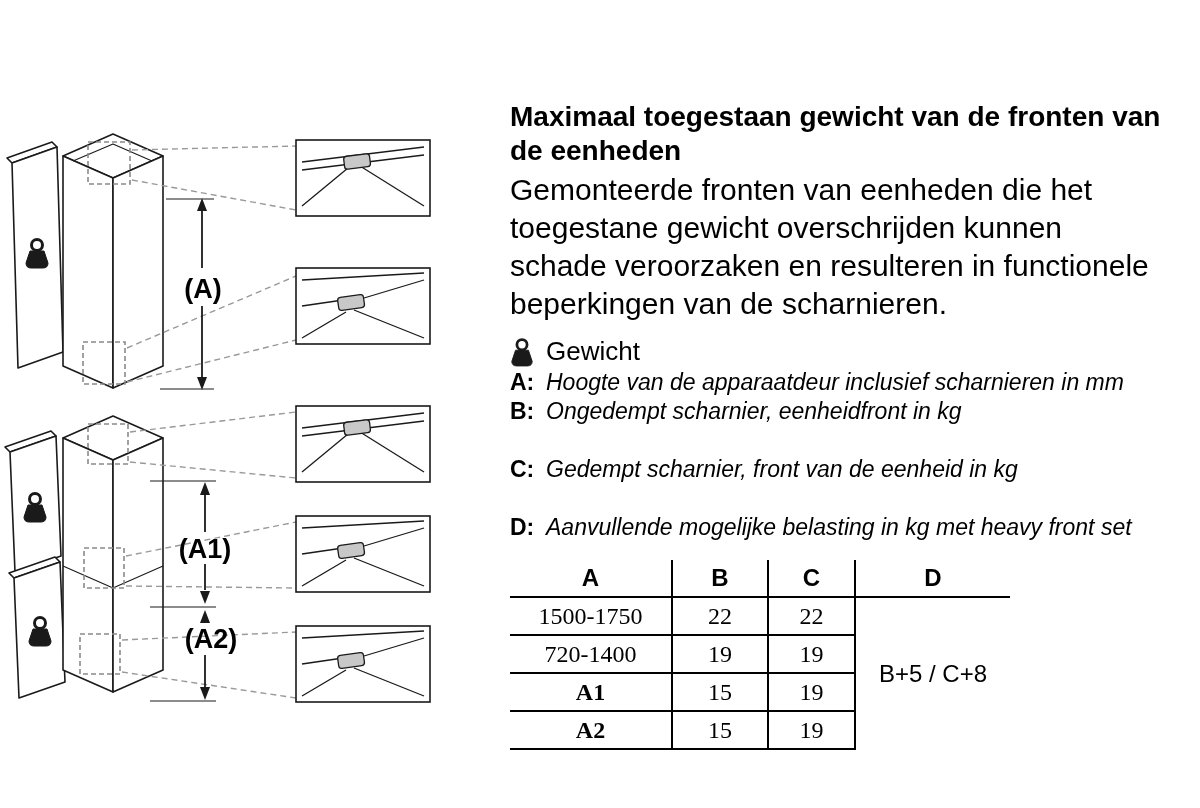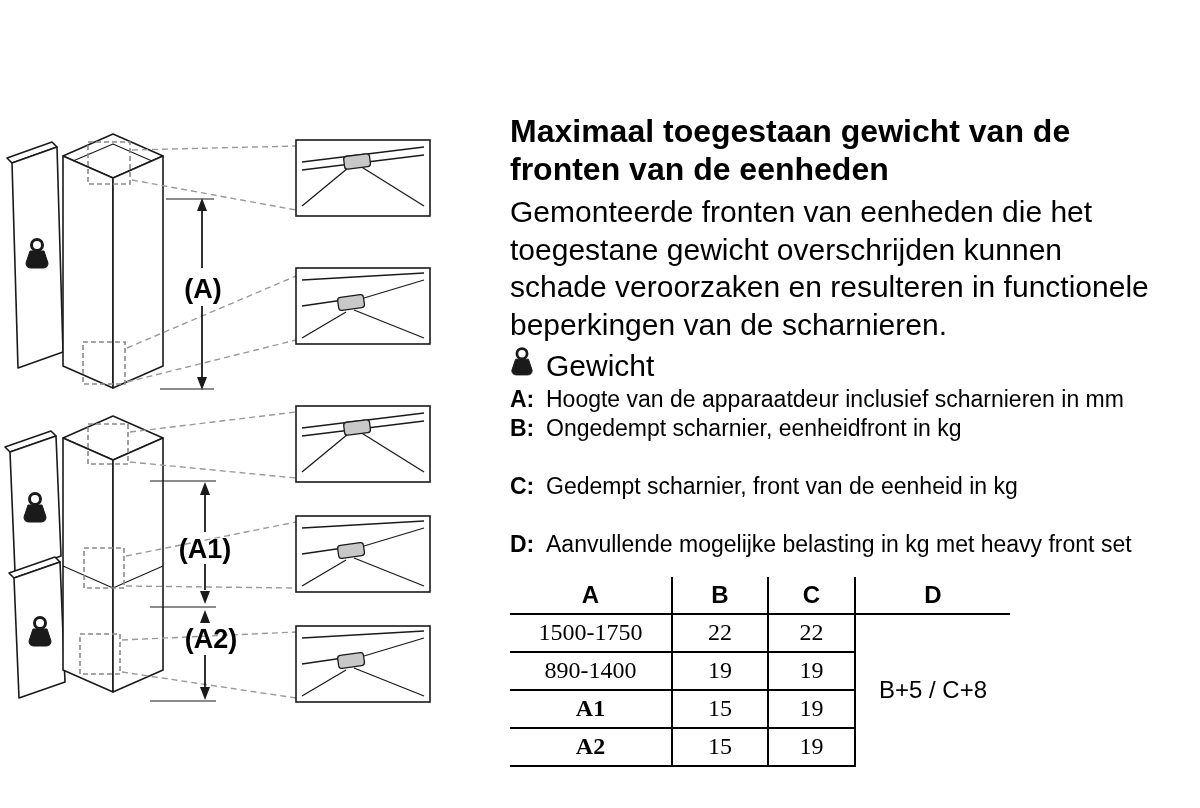--- a/index.html
+++ b/index.html
@@ -19,7 +19,7 @@
   }
 
   .right-col { position:absolute; left:510px; top:100px; width:656px; }
-  .title { font-size:32px; font-weight:bold; line-height:1.2; margin:12px 0 4px 0; }
+  .title { font-size:28px; font-weight:bold; line-height:1.2; margin:0 0 4px 0; }
   .intro { font-size:30px; line-height:1.26; margin:0; }
 
   .gewicht-row { display:flex; align-items:flex-start; margin-top:3px; font-size:30px; line-height:1.26; }

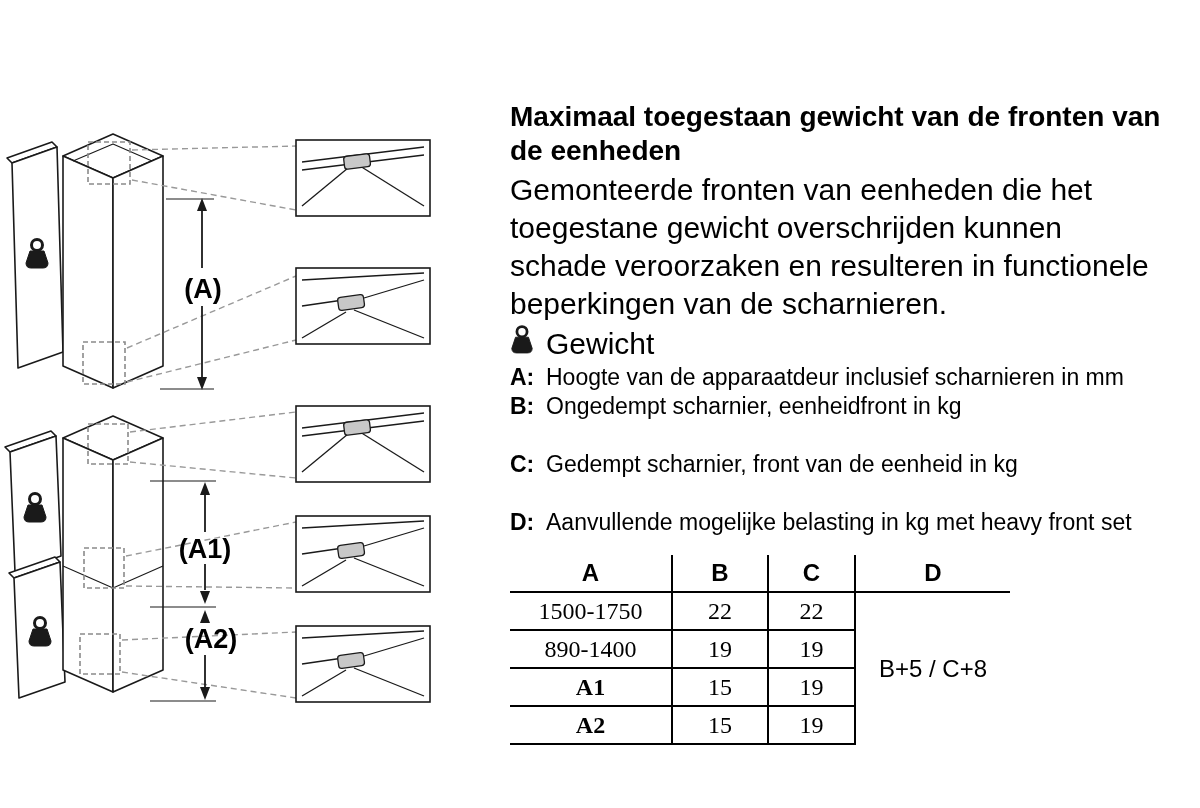--- a/index.html
+++ b/index.html
@@ -22,7 +22,7 @@
   .title { font-size:28px; font-weight:bold; line-height:1.2; margin:0 0 4px 0; }
   .intro { font-size:30px; line-height:1.26; margin:0; }
 
-  .gewicht-row { display:flex; align-items:flex-start; margin-top:3px; font-size:30px; line-height:1.26; }
+  .gewicht-row { display:flex; align-items:flex-end; margin-top:13px; font-size:26px; line-height:1.26; }
   .gewicht-ico { flex:0 0 36px; display:flex; align-items:center; }
 
   .legend-row { display:flex; font-size:23px; line-height:1.26; margin-top:0; }

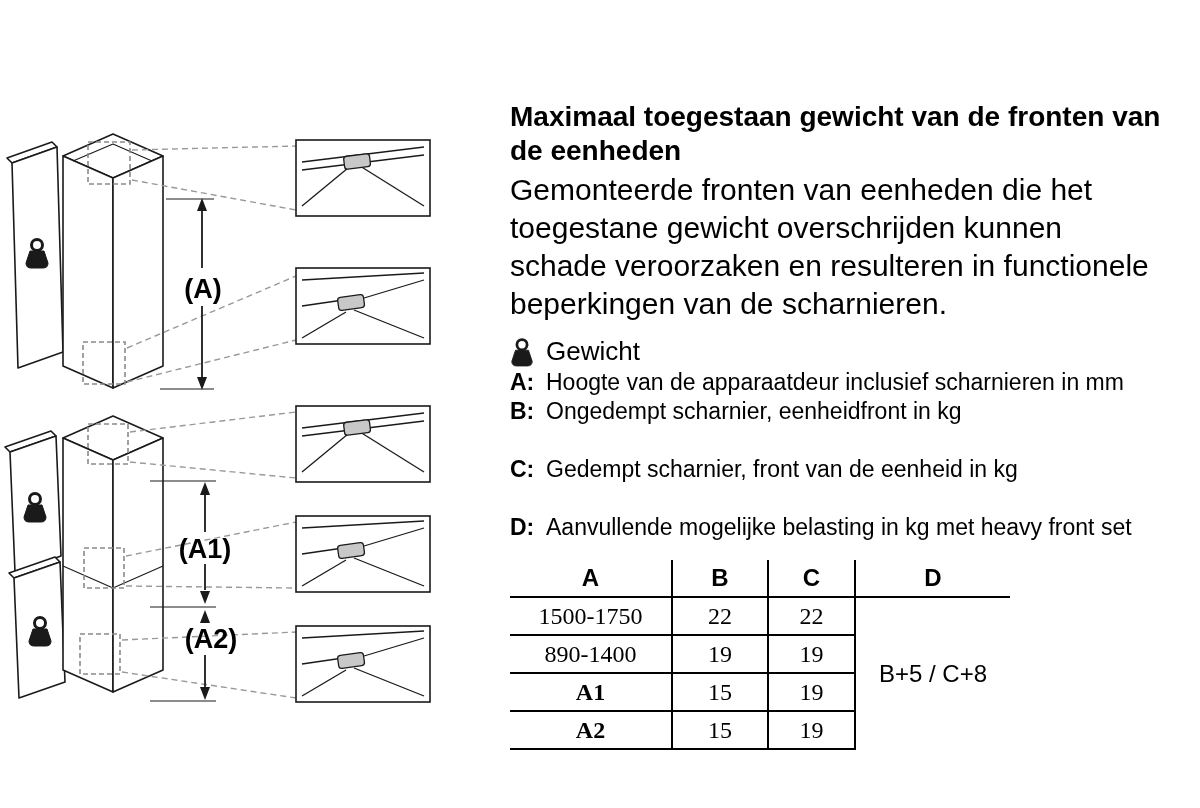--- a/index.html
+++ b/index.html
@@ -27,7 +27,7 @@
 
   .legend-row { display:flex; font-size:23px; line-height:1.26; margin-top:0; }
   .legend-key { flex:0 0 36px; font-weight:bold; }
-  .legend-text { flex:1; }
+  .legend-text { flex:1;font-style:italic; }
   .gap-top { margin-top:29px; }
 
   table.load {

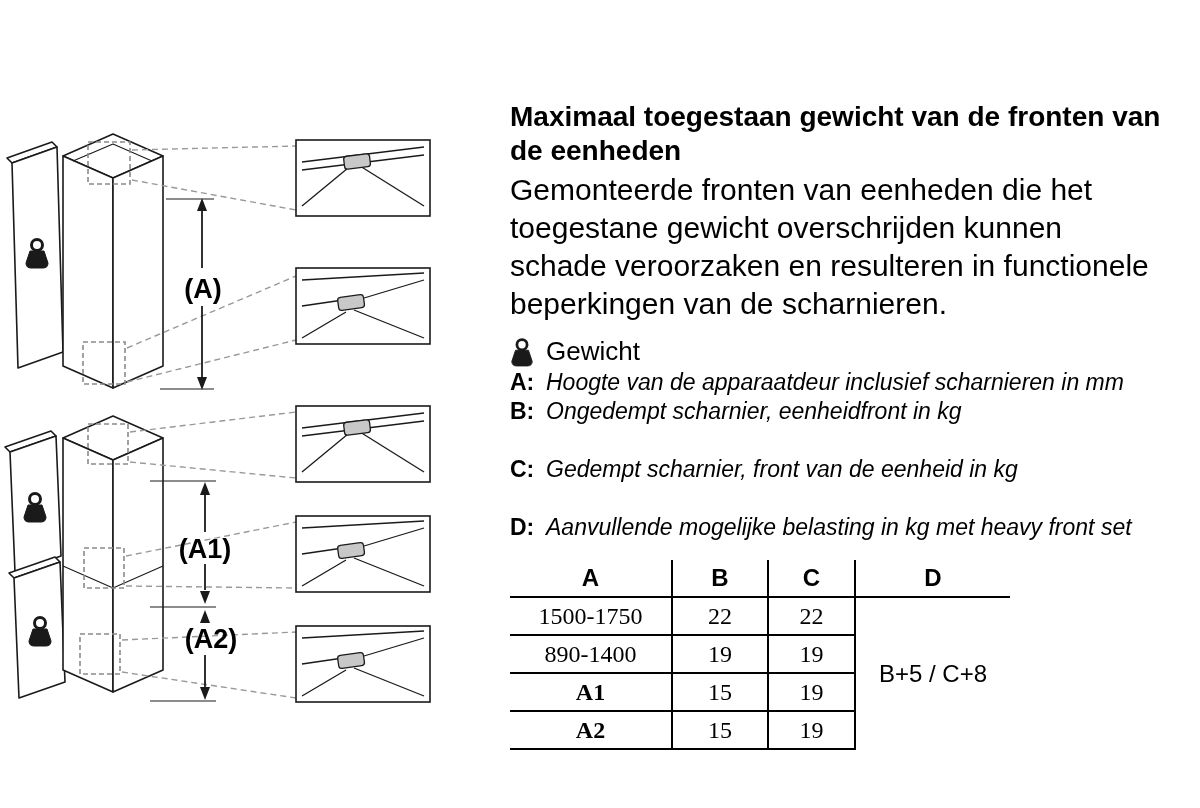--- a/index.html
+++ b/index.html
@@ -232,7 +232,7 @@
         <td class="bl dcell" rowspan="4">B+5 / C+8</td>
       </tr>
       <tr>
-        <td class="bb">890-1400</td>
+        <td class="bb">720-1400</td>
         <td class="bl bb">19</td>
         <td class="bl bb">19</td>
       </tr>

